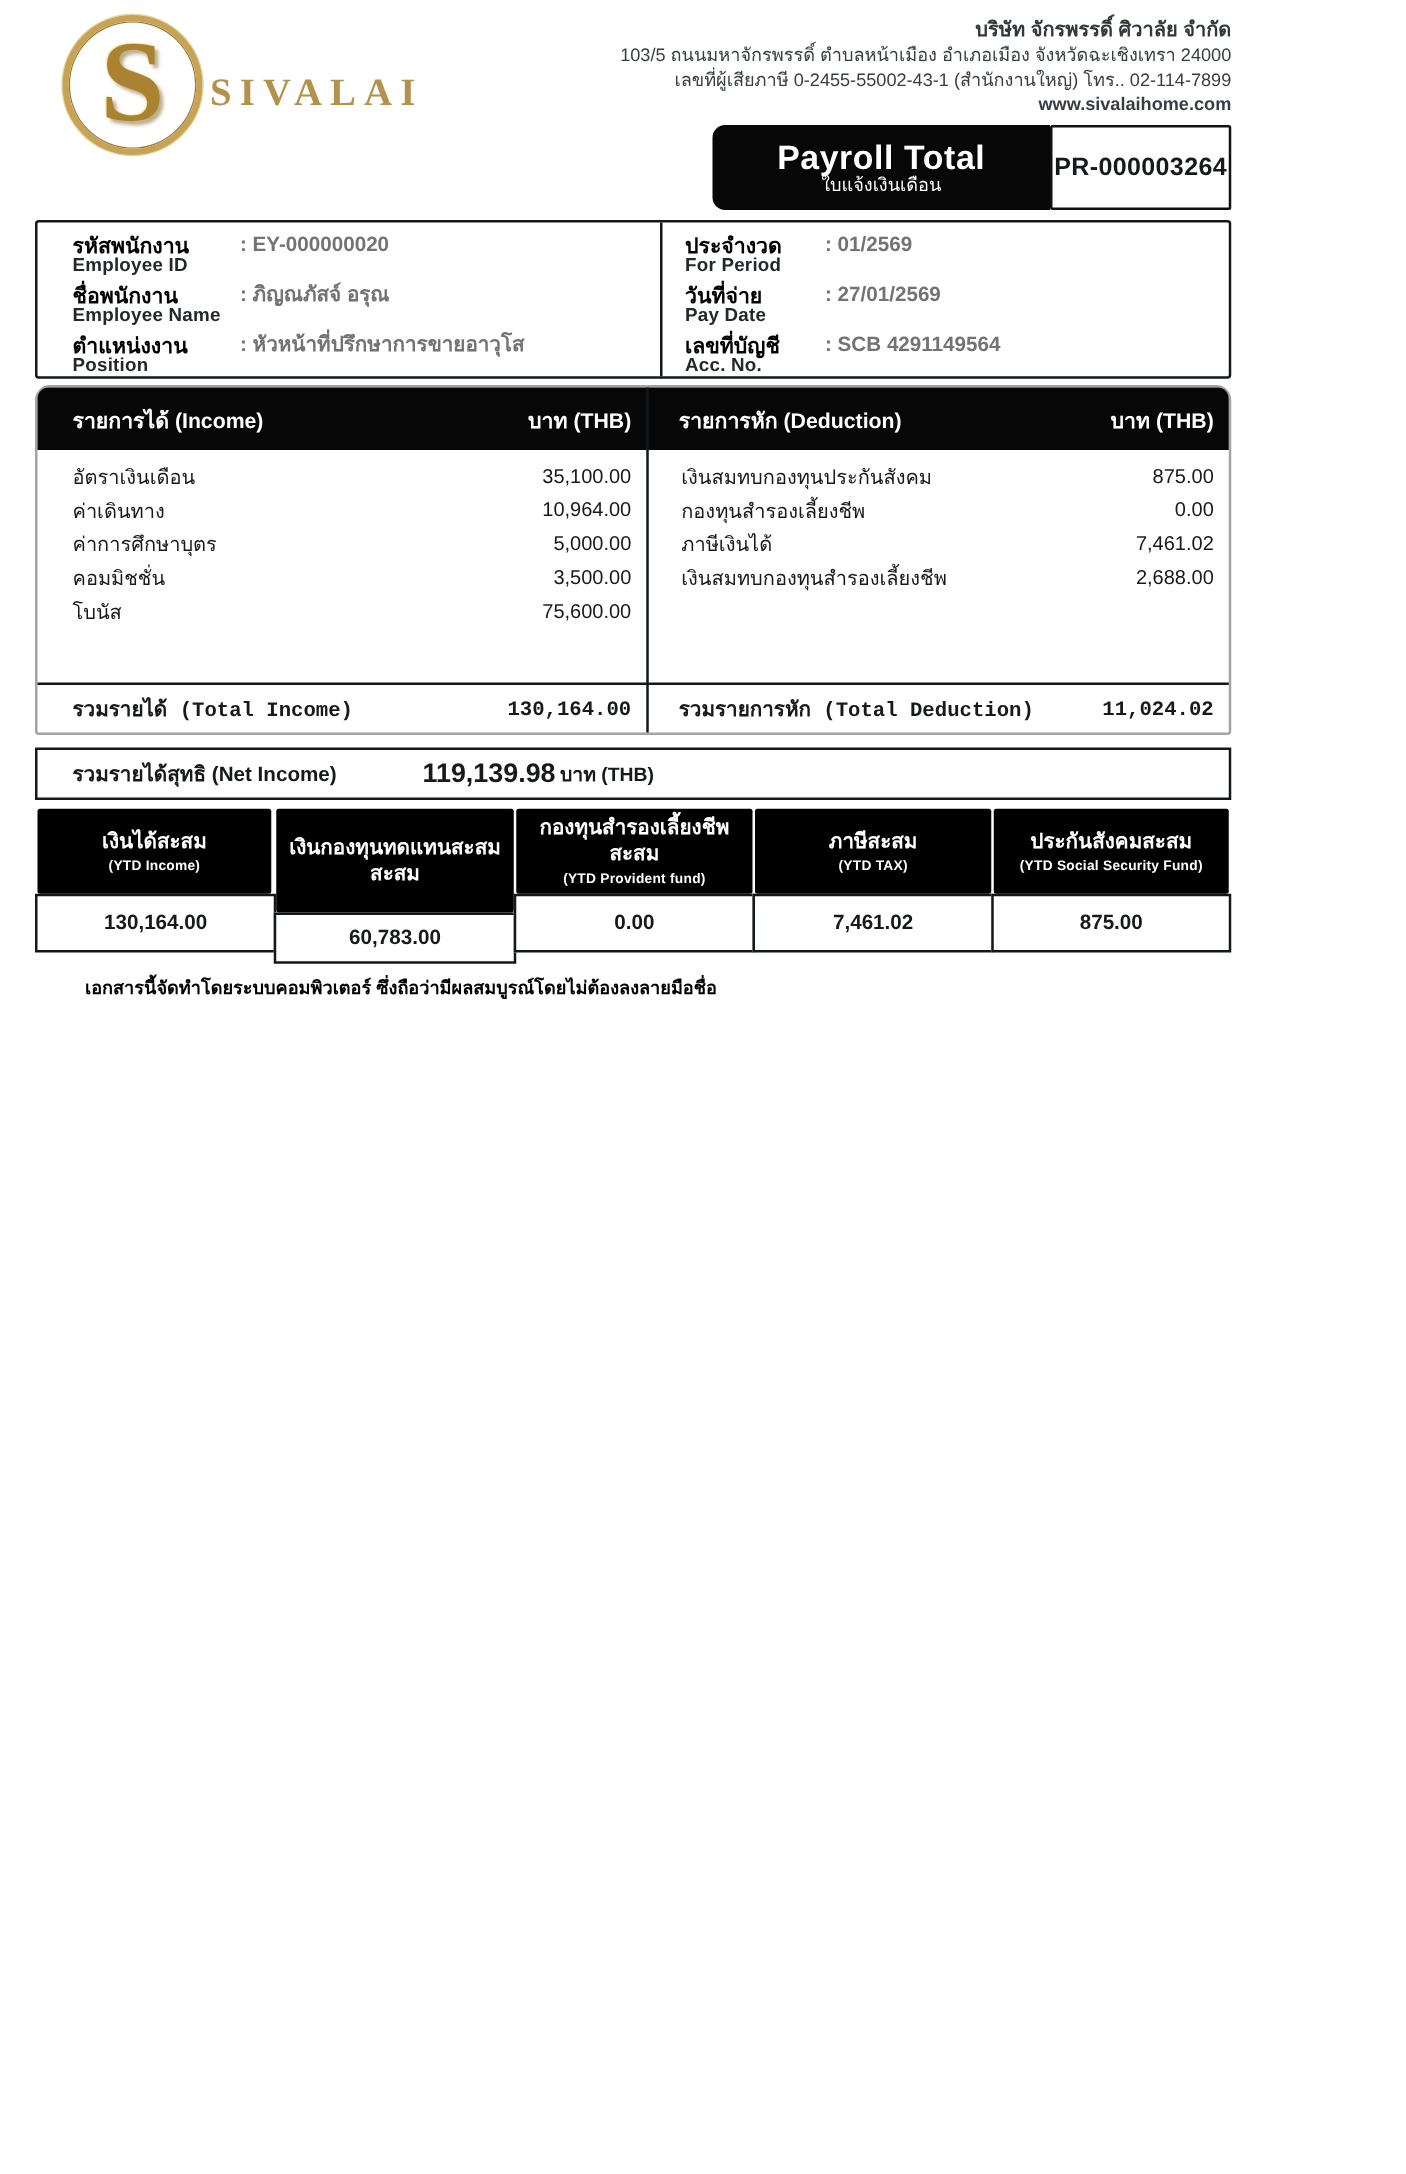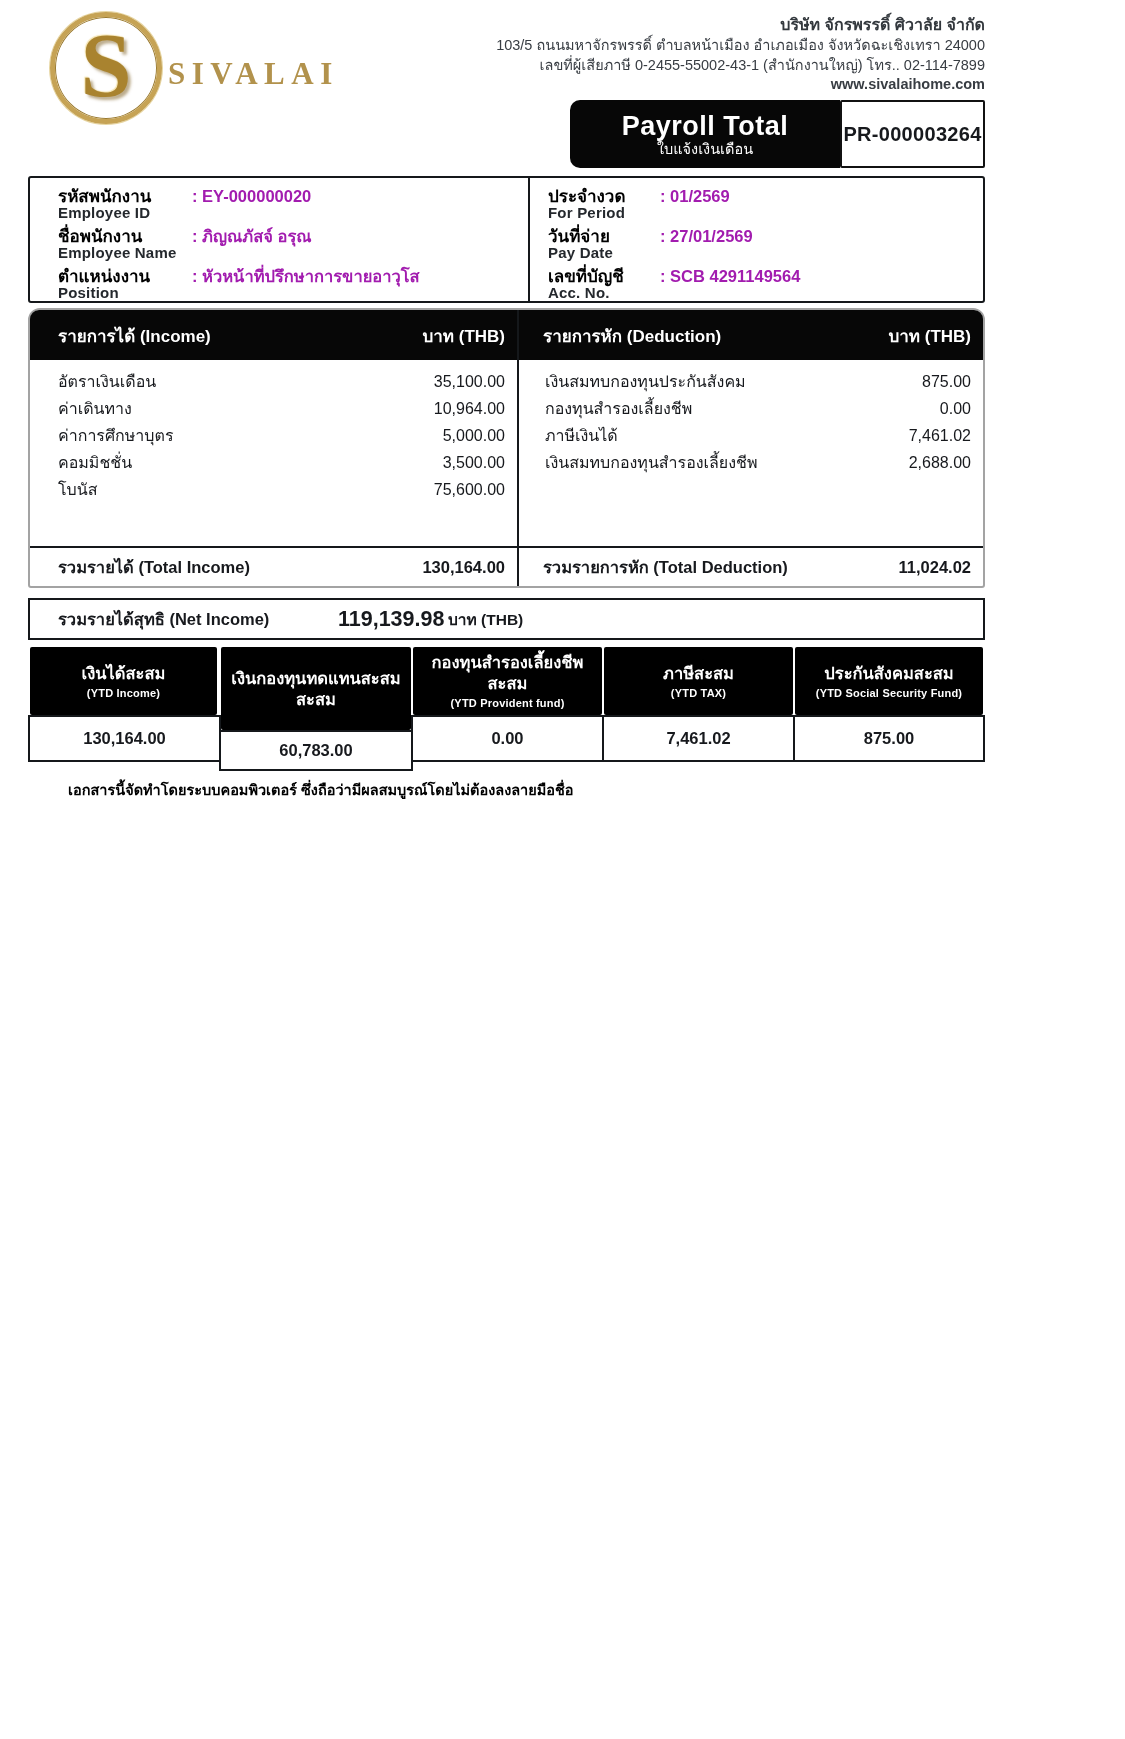--- a/index.html
+++ b/index.html
@@ -47,7 +47,7 @@
   .emp-col.right .f-labels{width:112px;}
   .f-th{font-size:17px;font-weight:700;line-height:19px;color:#000000;}
   .f-en{font-size:15px;font-weight:700;line-height:13px;color:#24282d;letter-spacing:.2px;}
-  .f-val{font-size:16.5px;font-weight:700;line-height:19px;color:#a21caf;white-space:nowrap;}
+  .f-val{font-size:16.5px;font-weight:700;line-height:19px;color:#737373;white-space:nowrap;}
 
   
   .table{position:absolute;left:28px;top:308px;width:957px;height:280px;border:2px solid #a3a3a3;

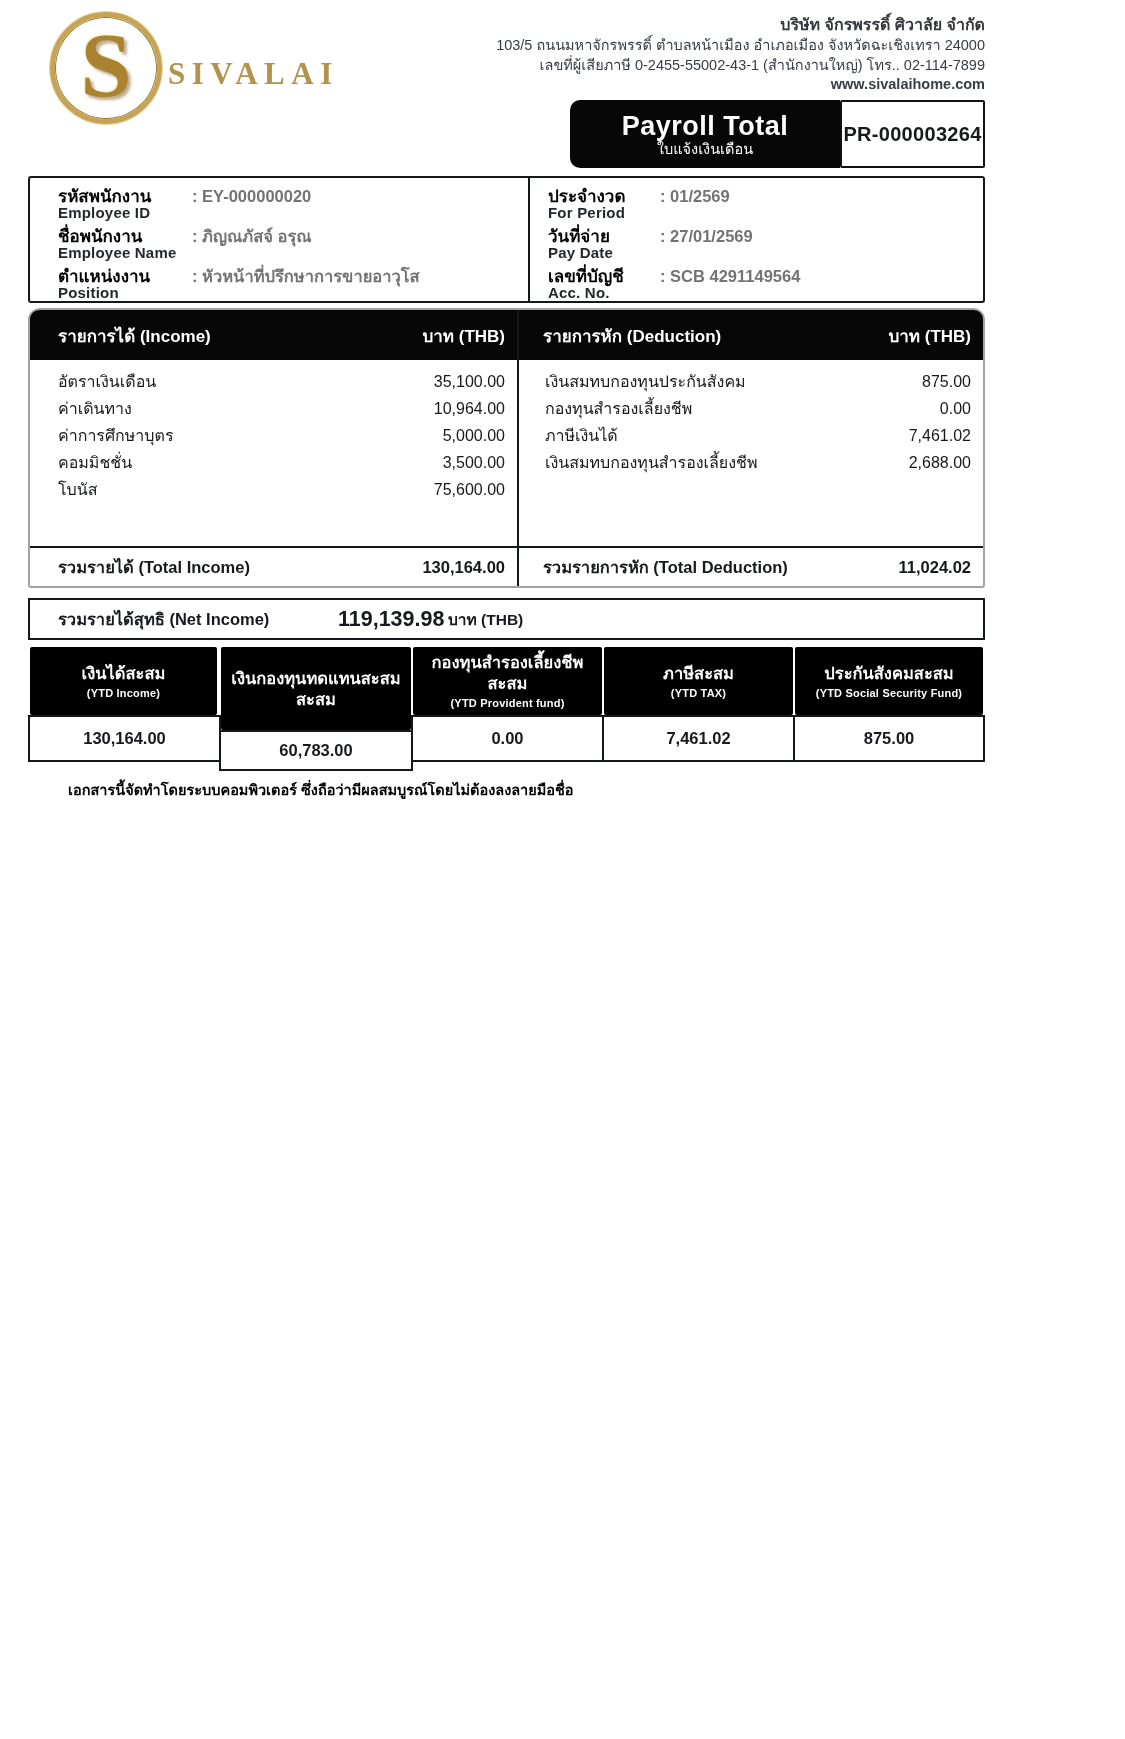--- a/index.html
+++ b/index.html
@@ -69,7 +69,7 @@
   .t-amt{font-size:16px;font-weight:500;}
   .t-totals{position:absolute;left:0;bottom:0;width:953px;height:38px;border-top:2px solid #15181b;
             display:flex;}
-  .t-total-cell{display:flex;justify-content:space-between;align-items:center;box-sizing:border-box;}
+  .t-total-cell{display:flex;justify-content:space-between;align-items:center;box-sizing:border-box;font-family:Liberation Mono, monospace;}
   .t-total-cell.lft{width:487px;padding:0 12px 0 28px;}
   .t-total-cell.rgt{flex:1;padding:0 12px 0 26px;}
   .t-total-cell span{font-size:16.5px;font-weight:700;}

